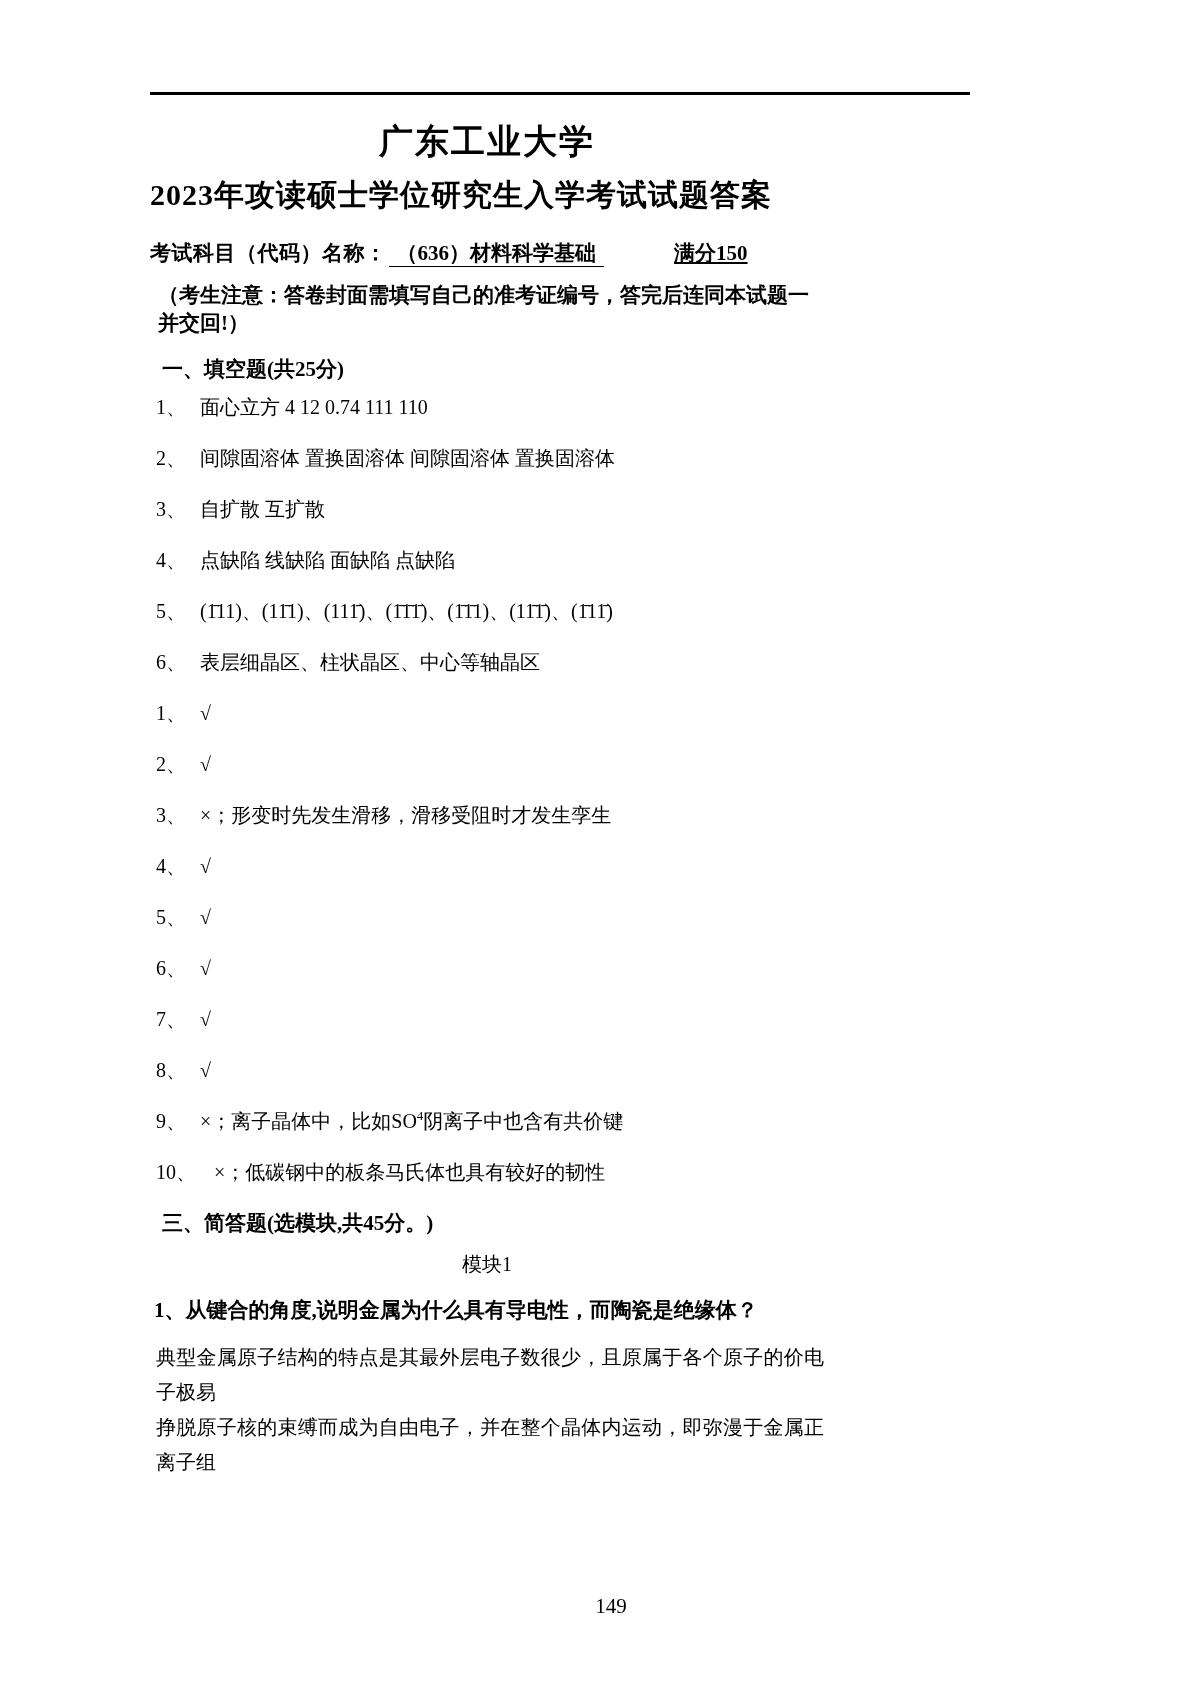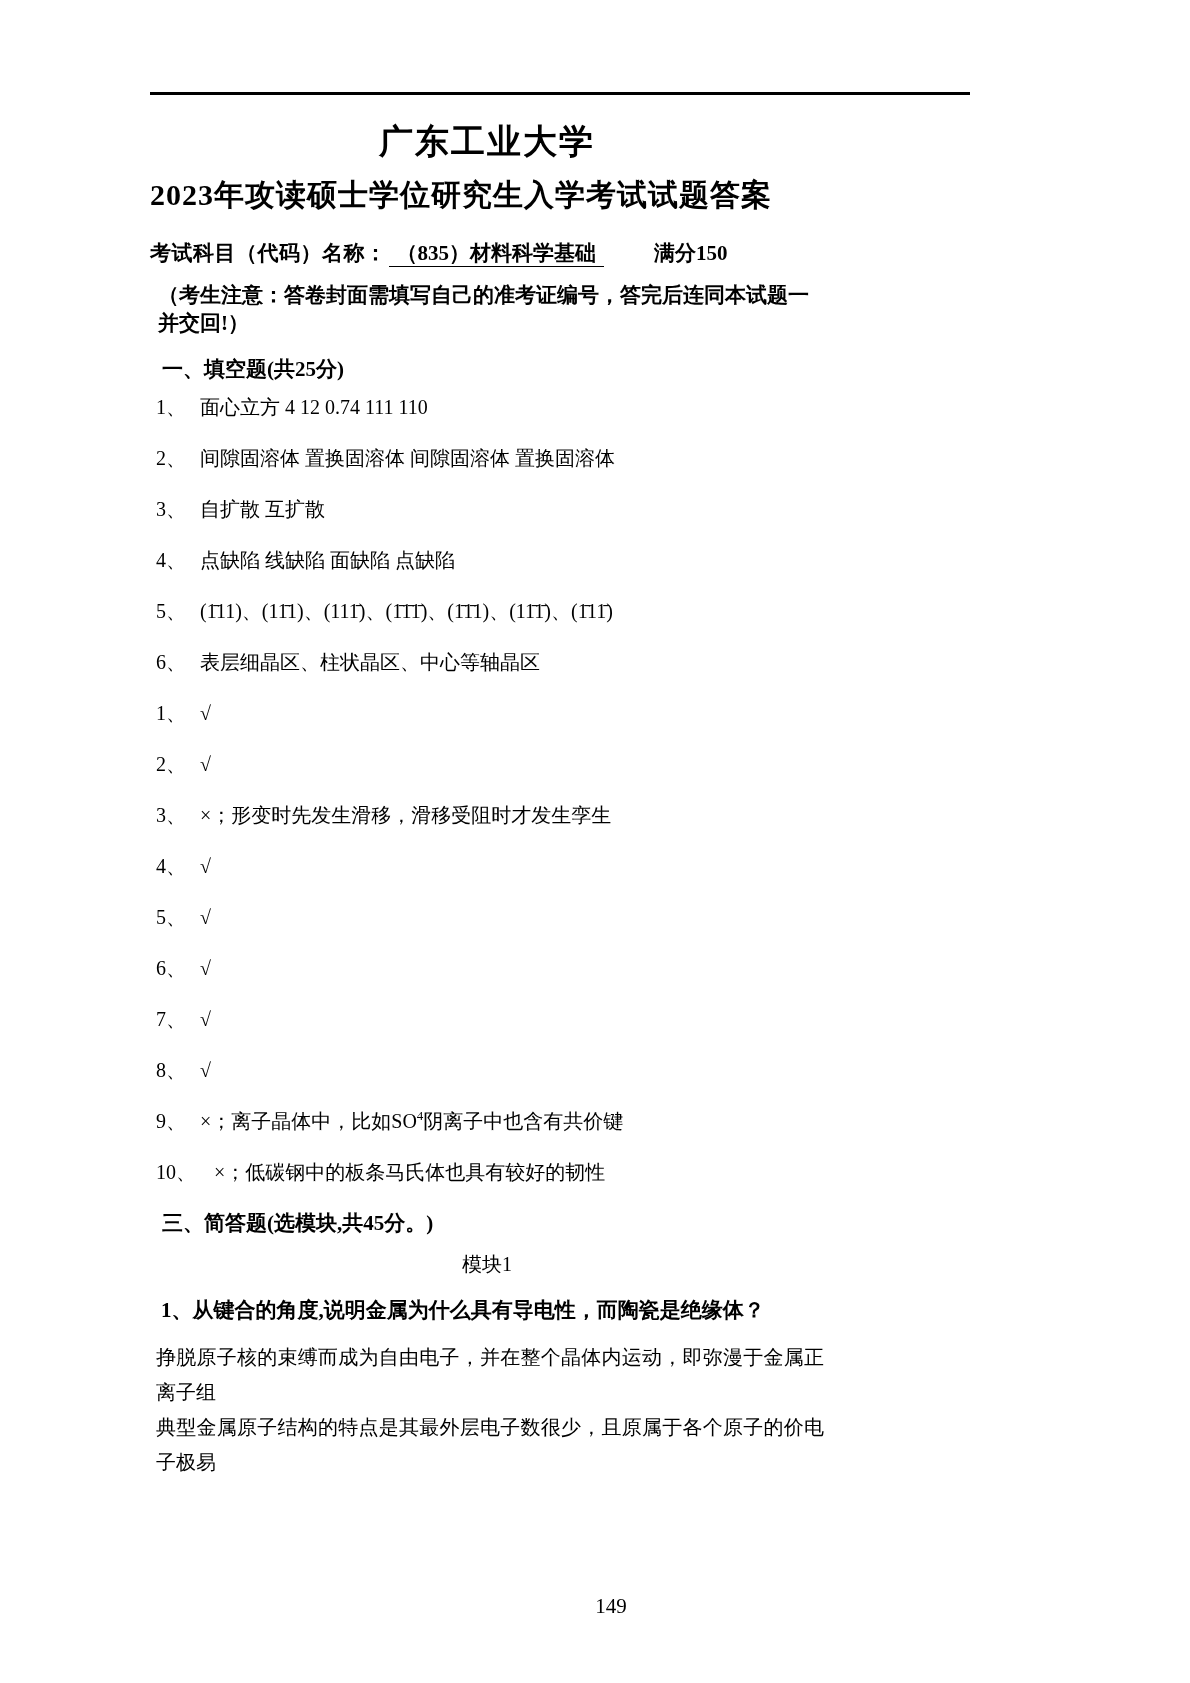--- a/index.html
+++ b/index.html
@@ -137,7 +137,7 @@
     <h2 class="exam-title">2023年攻读硕士学位研究生入学考试试题答案</h2>
 
     <div class="subject-line">
-      <span class="subject-label">考试科目（代码）名称：</span><span class="subject-value">（835）材料科学基础</span><span class="subject-score">满分150</span>
+      <span class="subject-label">考试科目（代码）名称：</span><span class="subject-value">（636）材料科学基础</span><span class="subject-score">满分150</span>
     </div>
 
     <div class="notice-line">（考生注意：答卷封面需填写自己的准考证编号，答完后连同本试题一并交回!）</div>

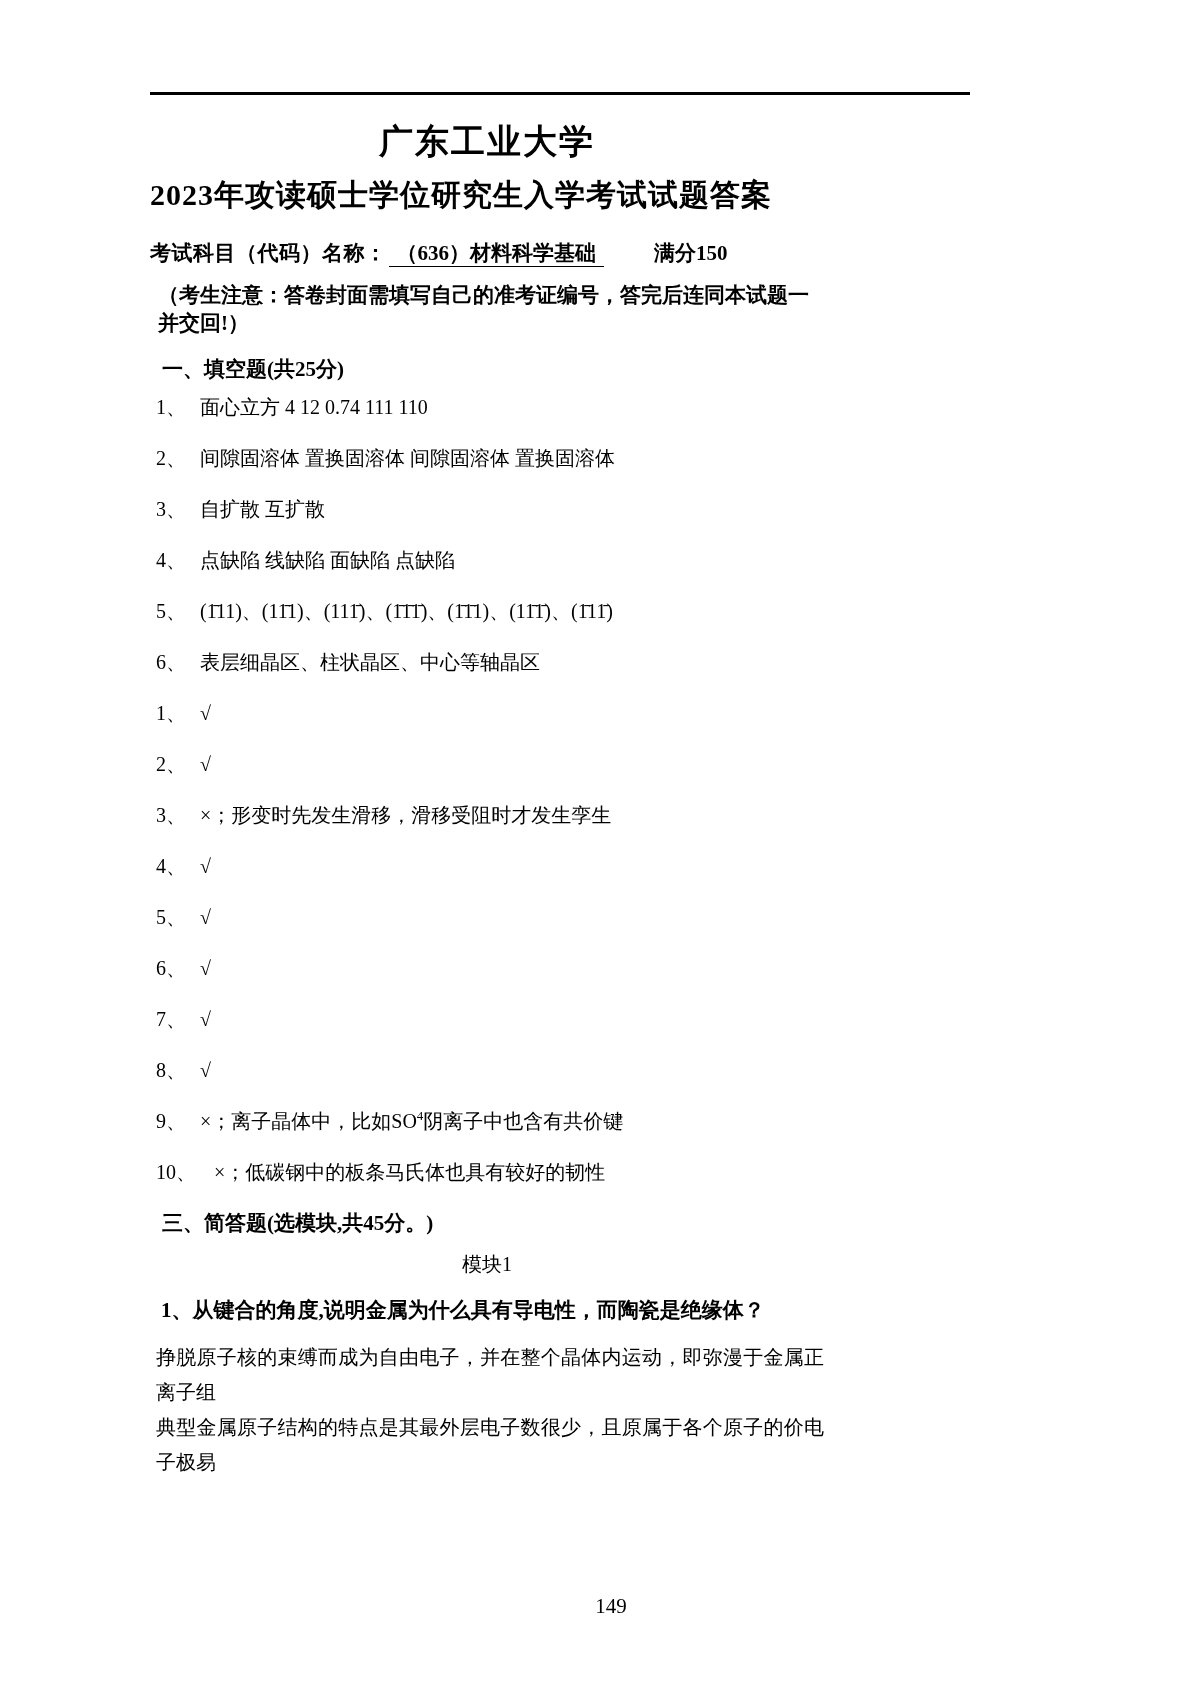--- a/index.html
+++ b/index.html
@@ -63,7 +63,8 @@
     margin: 0 2px;
   }
   .subject-score {
-    margin-left: 48px;
+    margin-left: 68px;
+    text-decoration: underline;
   }
   .notice-line {
     font-size: 21px;

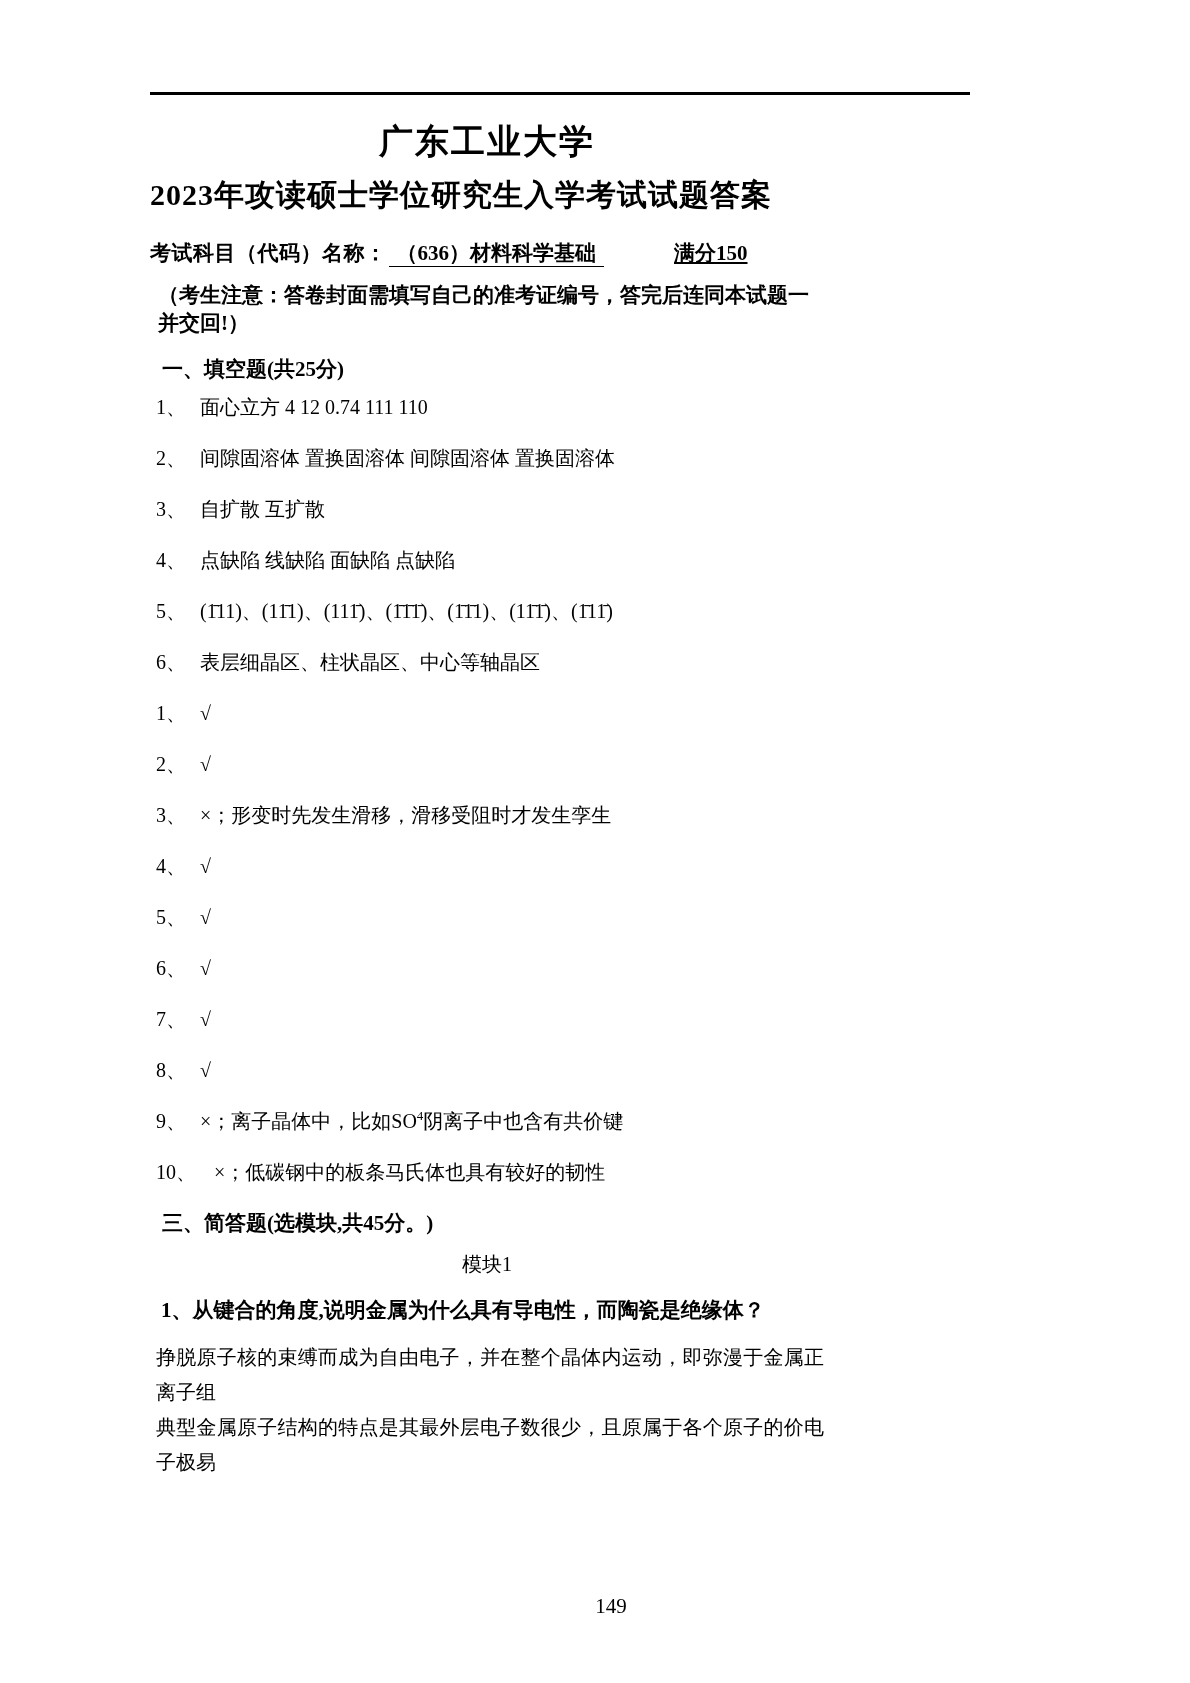--- a/index.html
+++ b/index.html
@@ -99,7 +99,7 @@
   .q-bold {
     font-size: 21px;
     font-weight: bold;
-    margin: 0 0 16px 7px;
+    margin: 0 0 16px 0;
     padding-left: 4px;
   }
   .para {

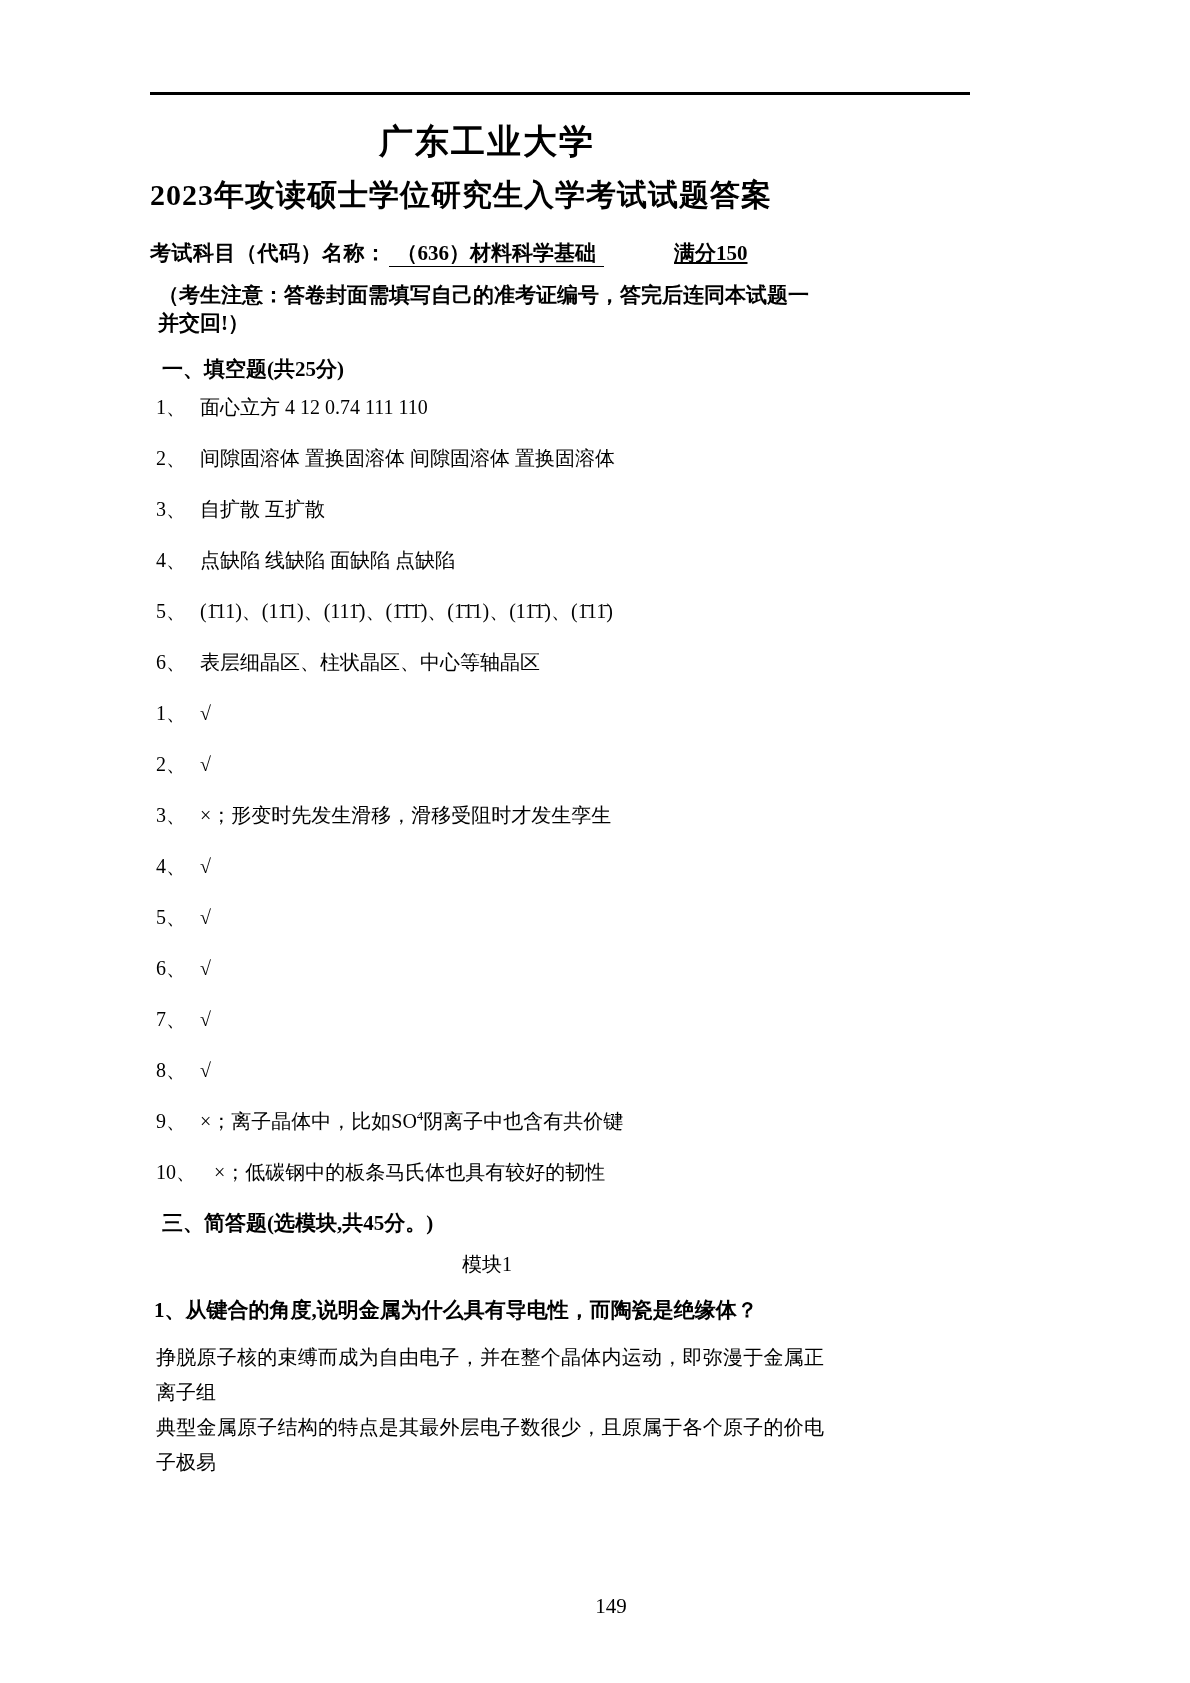--- a/index.html
+++ b/index.html
@@ -202,8 +202,8 @@
 
     <div class="q-bold">1、从键合的角度,说明金属为什么具有导电性，而陶瓷是绝缘体？</div>
 
+    <div class="para">典型金属原子结构的特点是其最外层电子数很少，且原属于各个原子的价电子极易</div>
     <div class="para">挣脱原子核的束缚而成为自由电子，并在整个晶体内运动，即弥漫于金属正离子组</div>
-    <div class="para">典型金属原子结构的特点是其最外层电子数很少，且原属于各个原子的价电子极易</div>
 
   </div>
 

